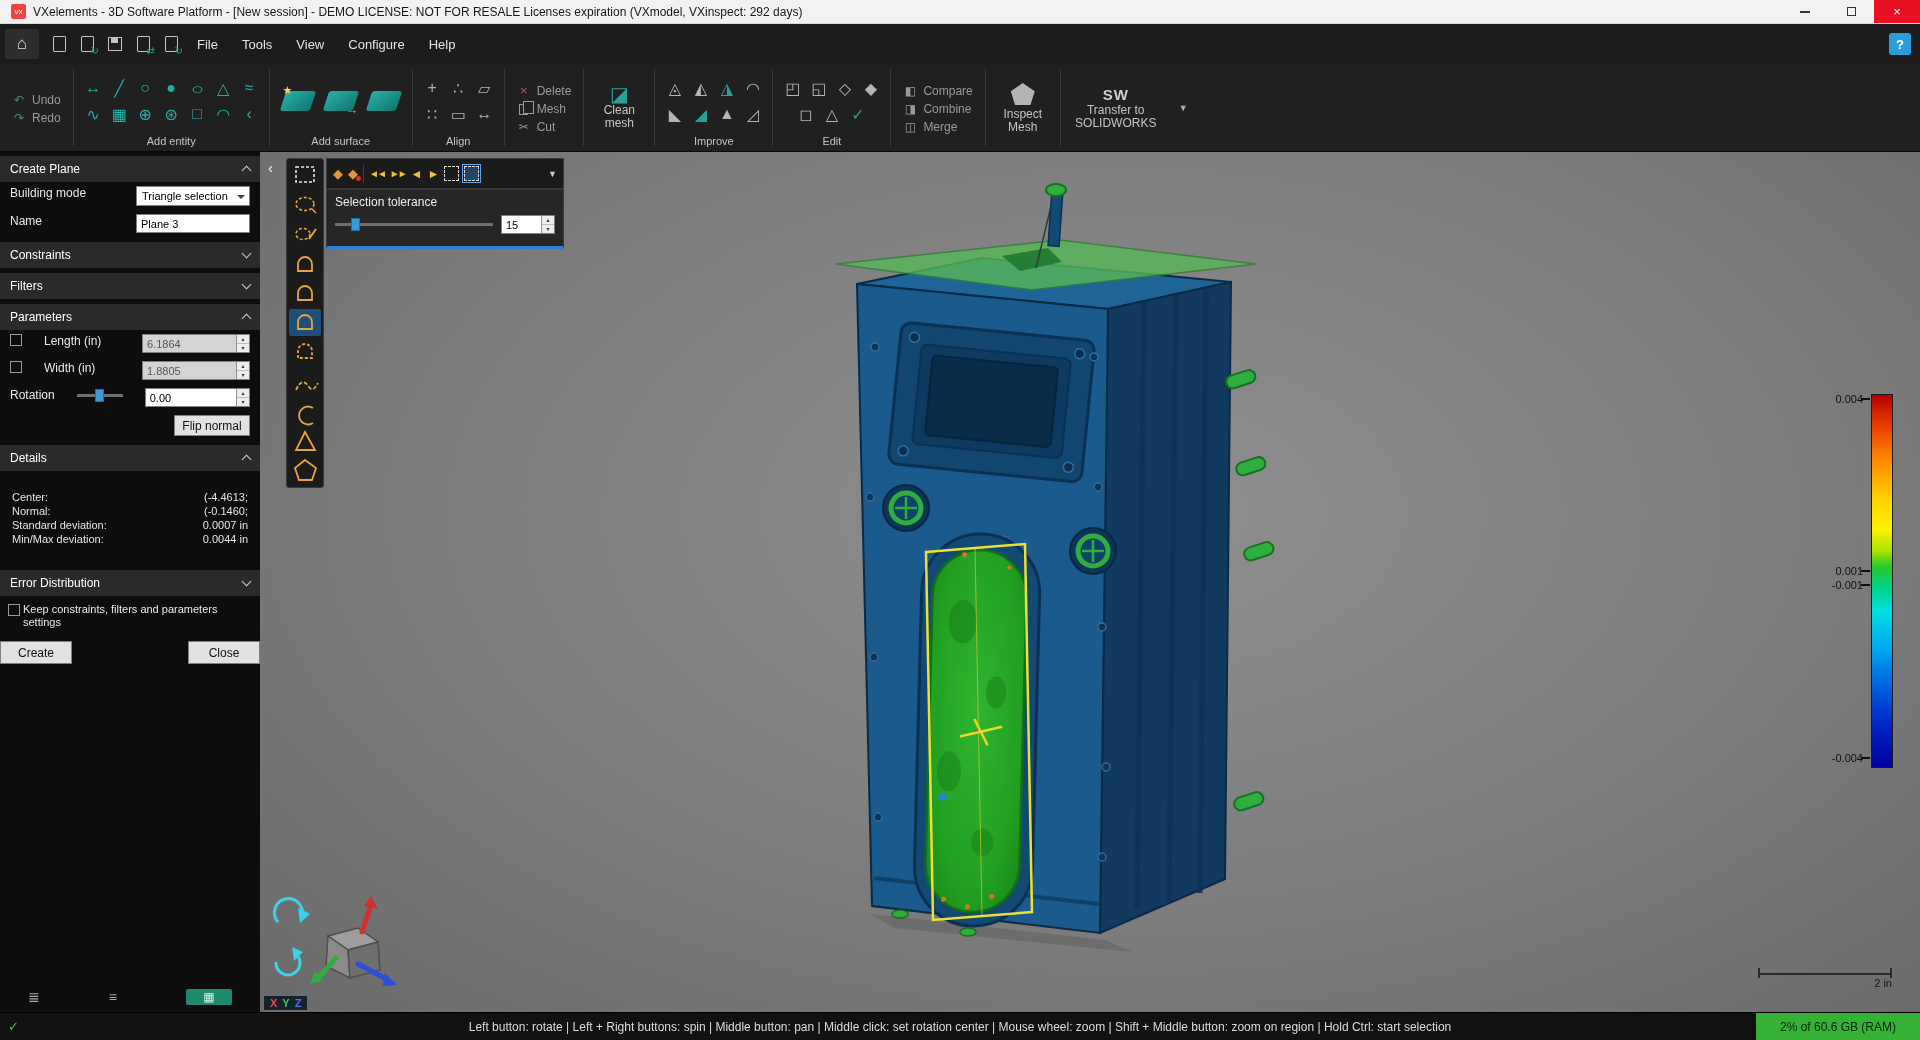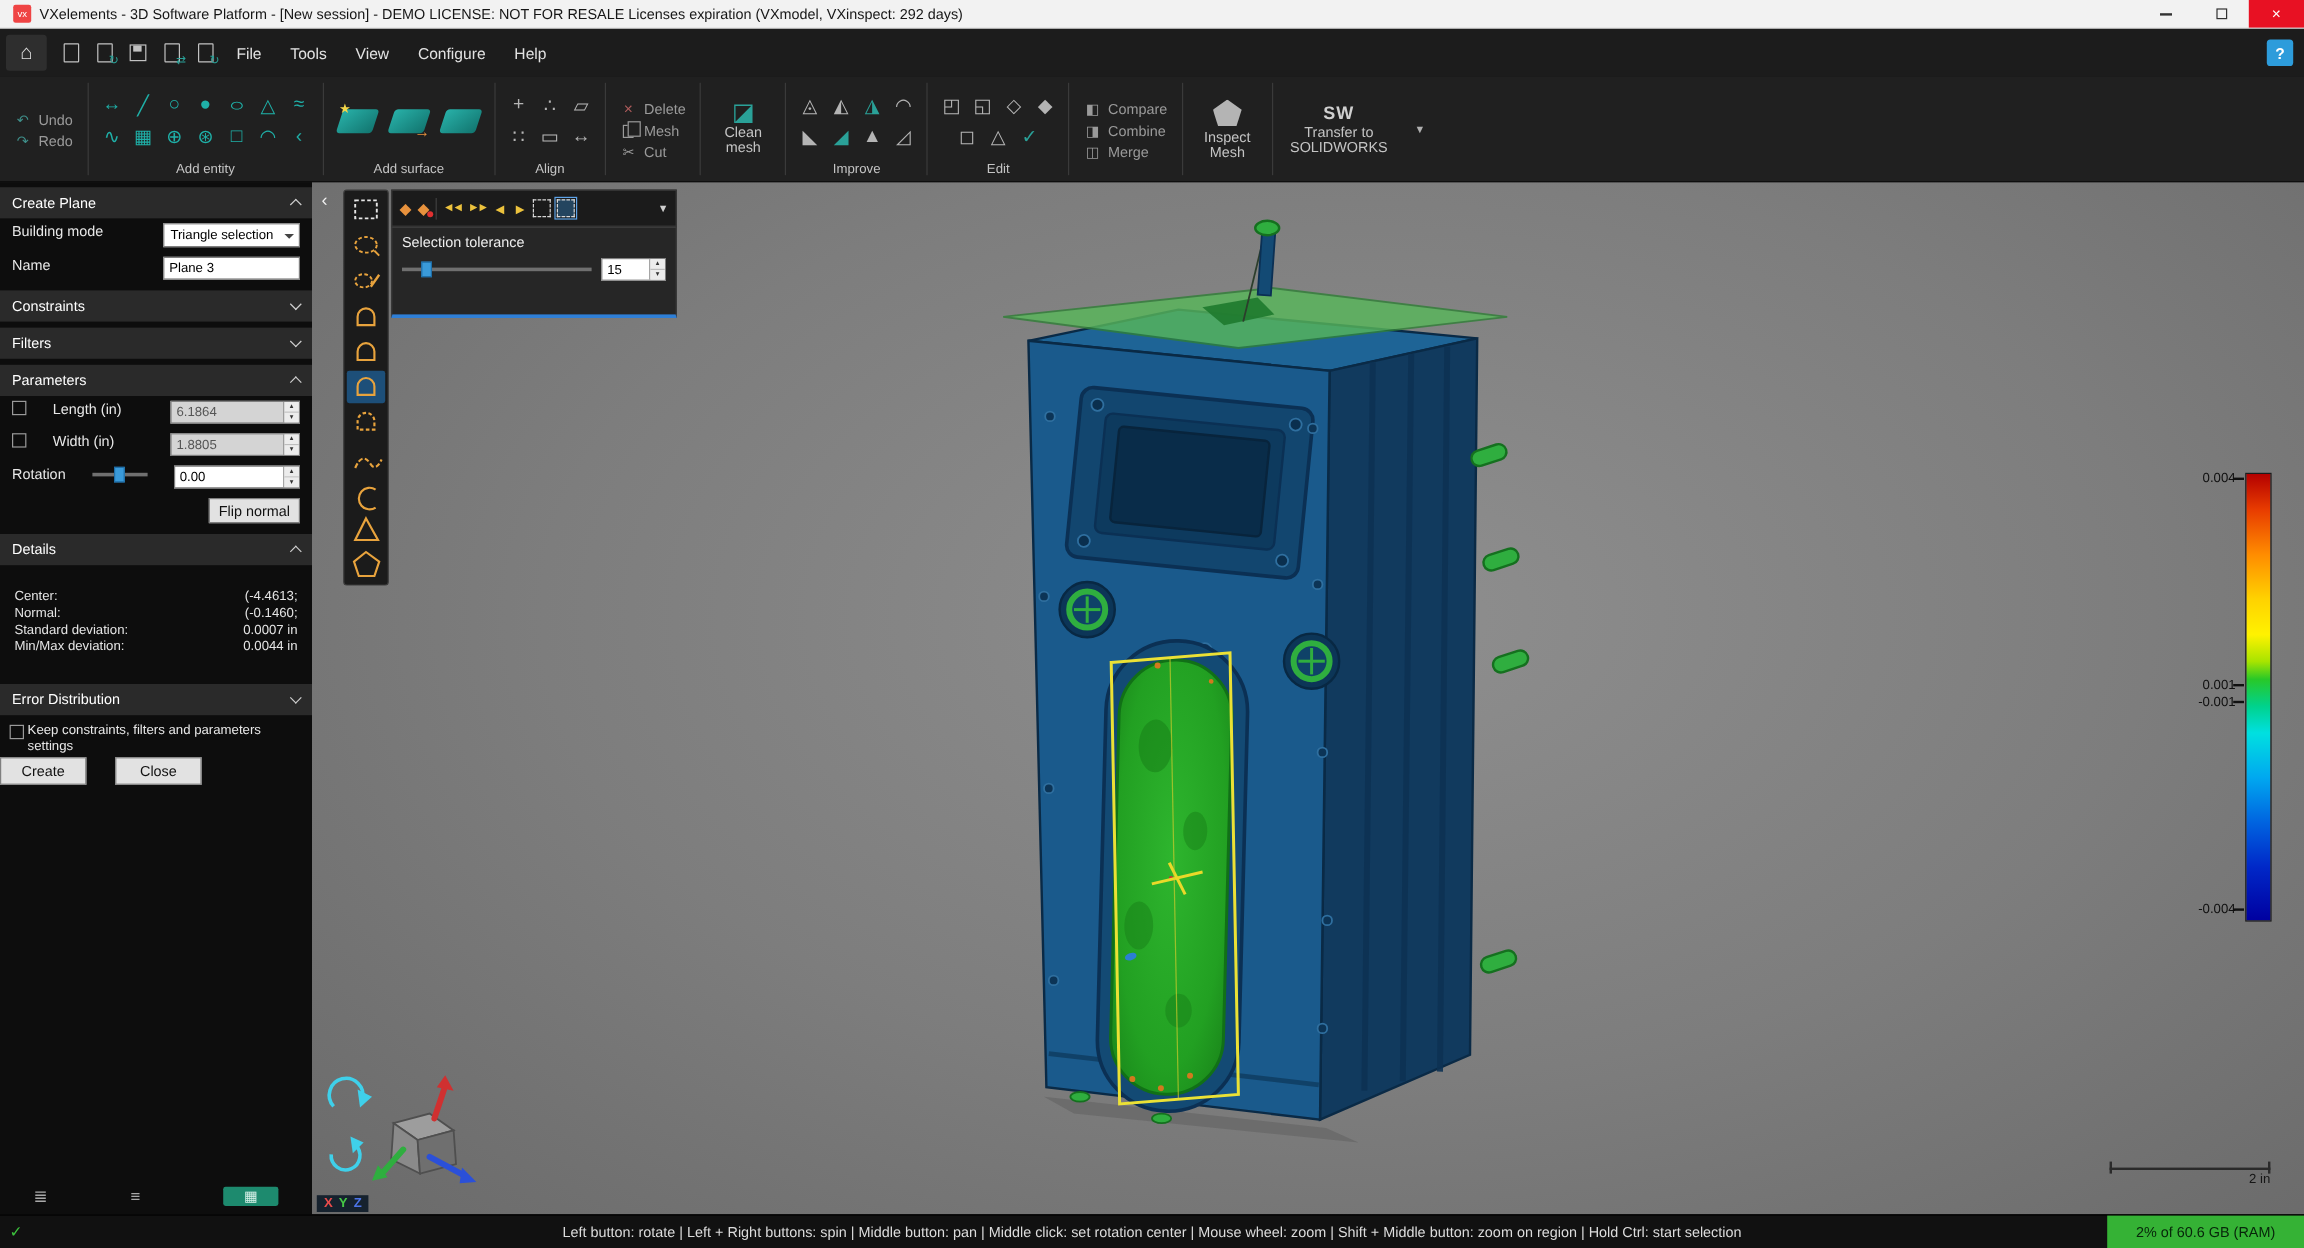--- a/index.html
+++ b/index.html
@@ -99,7 +99,7 @@
 .dsq{width:15px;height:15px;border:1.5px dashed #d8d8d8;flex:0 0 auto}
 .dsq.sel{background:#24455f;outline:1.5px solid #5da3e8;outline-offset:1px}
 .tdrop{margin-left:auto;color:#cfcfcf;font-size:9px}
-.tolpanel{position:absolute;left:66px;top:37px;width:238px;height:76px;background:#262626;border:1px solid #3a3a3a;border-bottom:3px solid #2f7fd6;color:#eee;font-size:12px;padding:5px 8px}
+.tolpanel{position:absolute;left:66px;top:37px;width:238px;height:60px;background:#262626;border:1px solid #3a3a3a;border-bottom:3px solid #2f7fd6;color:#eee;font-size:12px;padding:5px 8px}
 .tolrow{display:flex;align-items:center;gap:8px;margin-top:6px}
 .tolslider{flex:1;height:15px;position:relative}
 .tolslider .track{position:absolute;left:0;right:0;top:6px;height:3px;background:#6f6f6f}

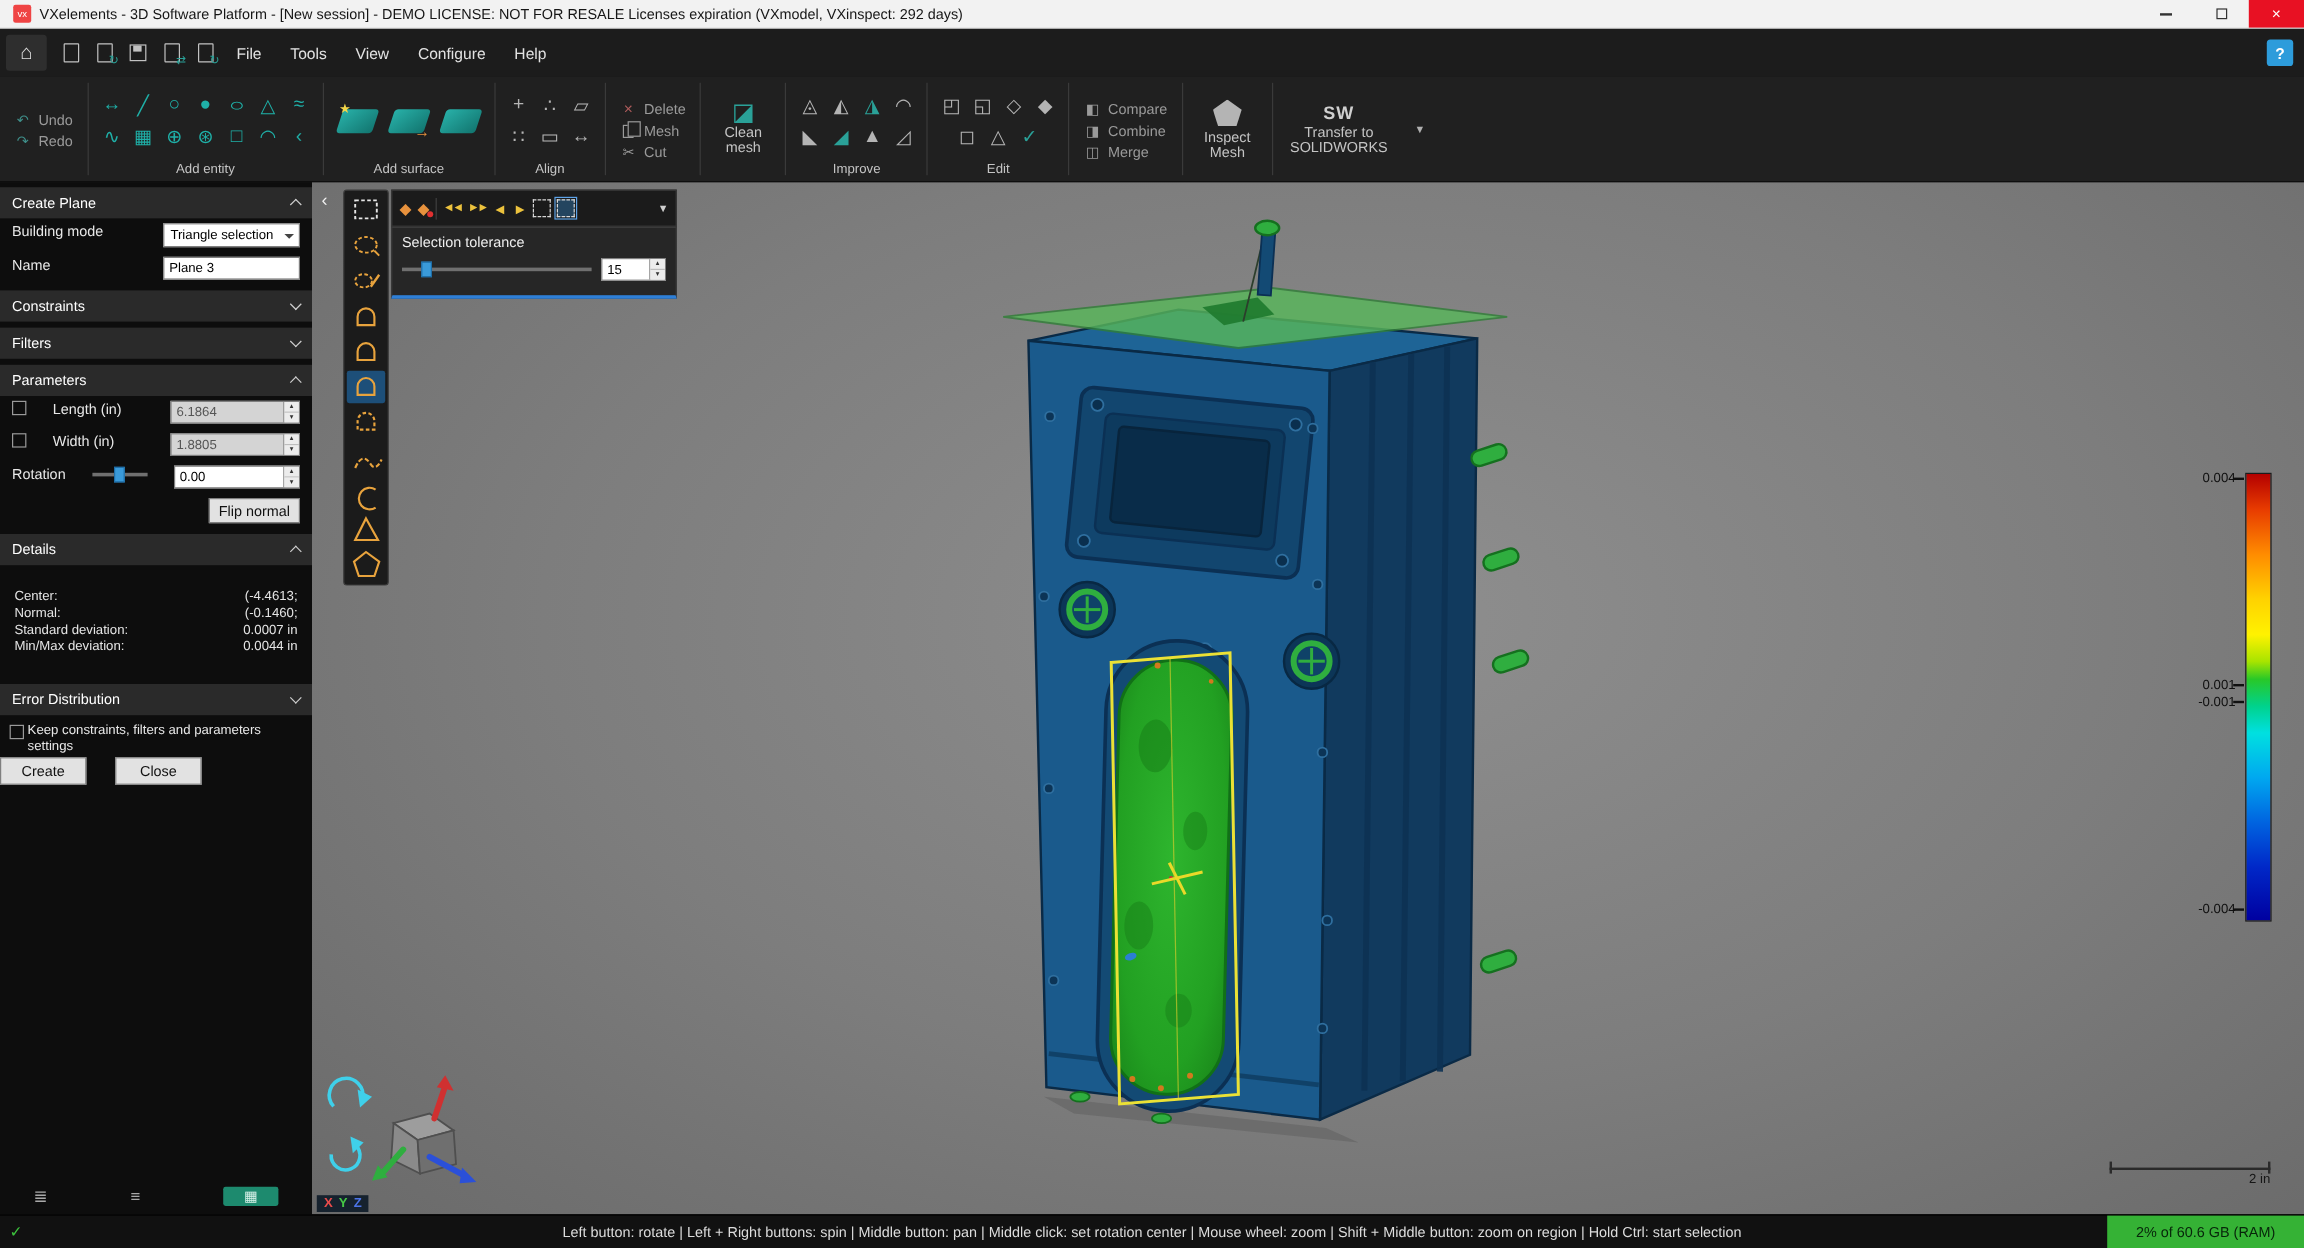--- a/index.html
+++ b/index.html
@@ -79,7 +79,7 @@
 .fbtn{width:76px;height:21px;background:#e2e2e2;border:1px solid #7f7f7f;font-size:12px;color:#111}
 .drow{display:flex;justify-content:space-between;padding:1px 12px;font-size:11px;color:#e4e4e4}
 .krow{display:flex;gap:3px;padding:7px 8px 2px;font-size:11px;line-height:13px;align-items:flex-start}
-.btnrow{display:flex;justify-content:flex-start;gap:24px;margin-top:0}
+.btnrow{display:flex;justify-content:space-between;gap:37px;margin-top:10px}
 .pbtn{width:72px;height:23px;background:#e2e2e2;border:1px solid #7f7f7f;font-size:12px;color:#111}
 .pfoot{position:absolute;left:0;bottom:4px;width:100%;height:22px;display:flex;align-items:center;justify-content:space-between;padding:0 28px}
 .ficon{color:#a8a8a8;font-size:14px}

